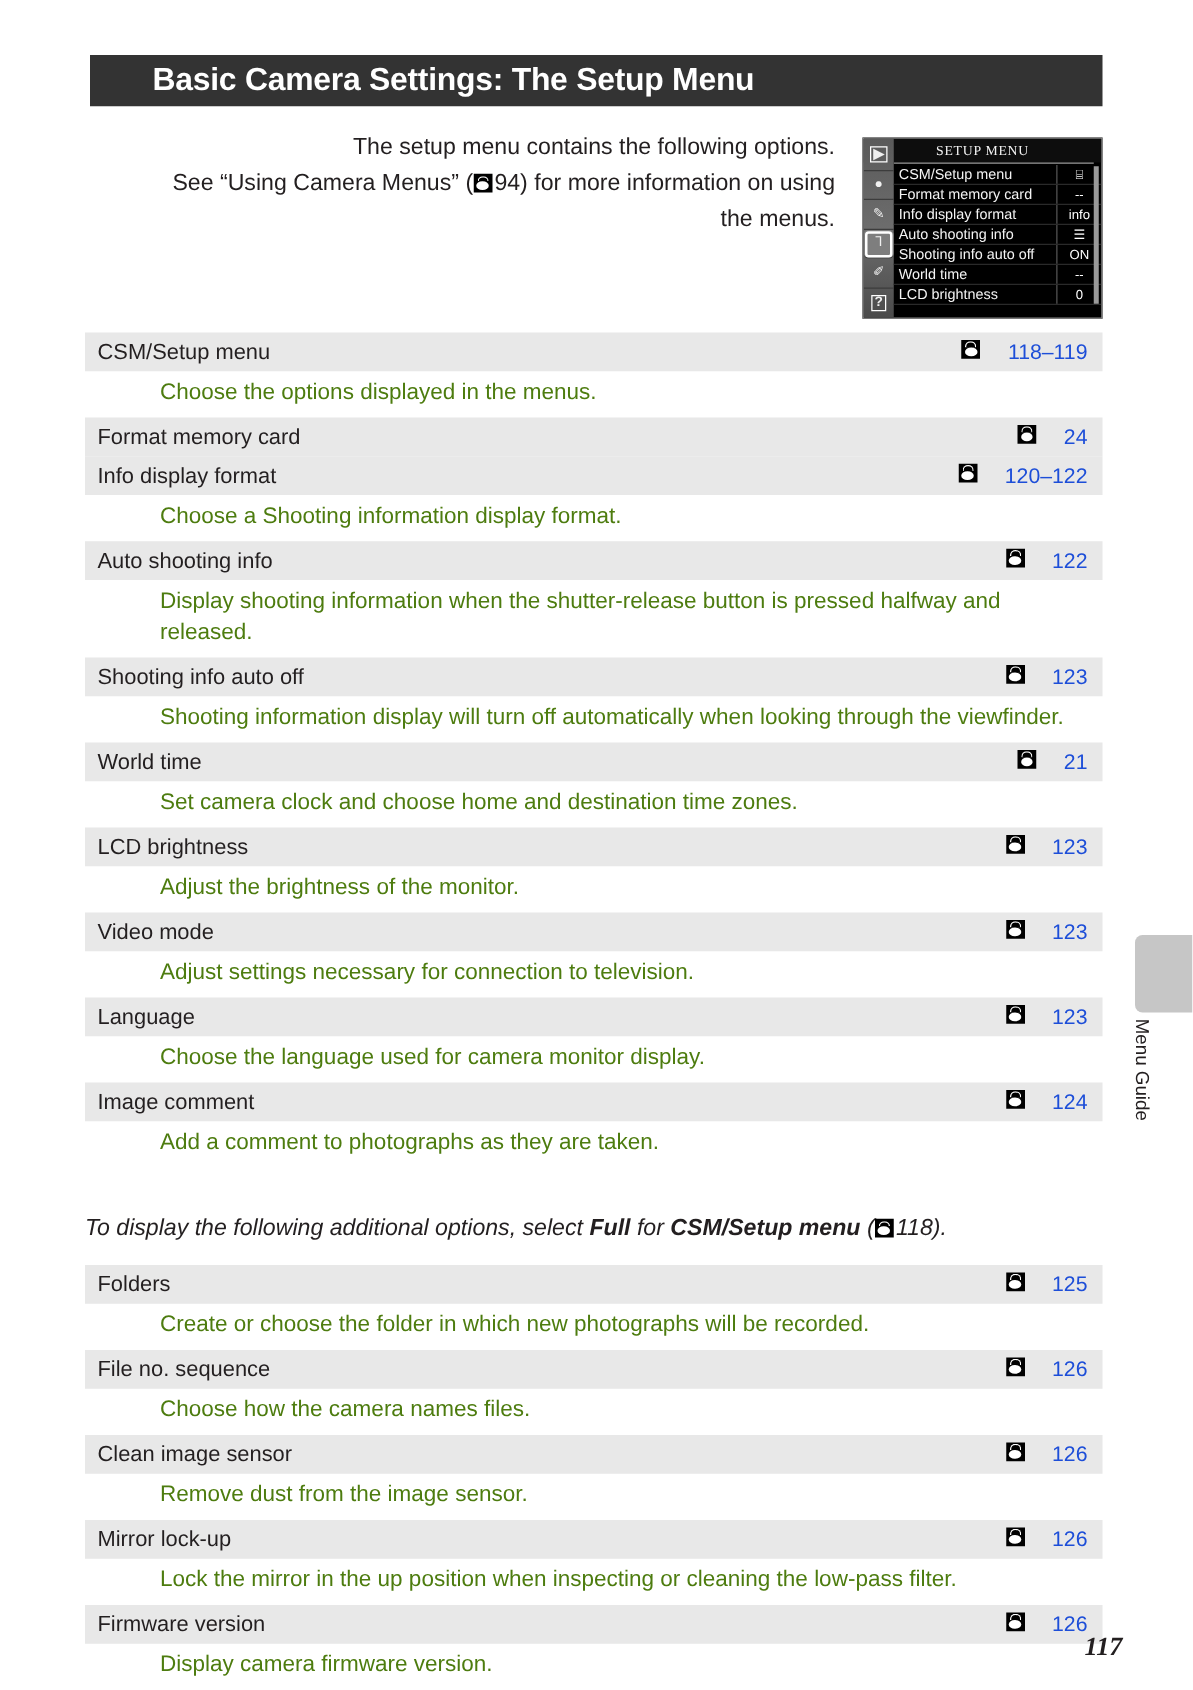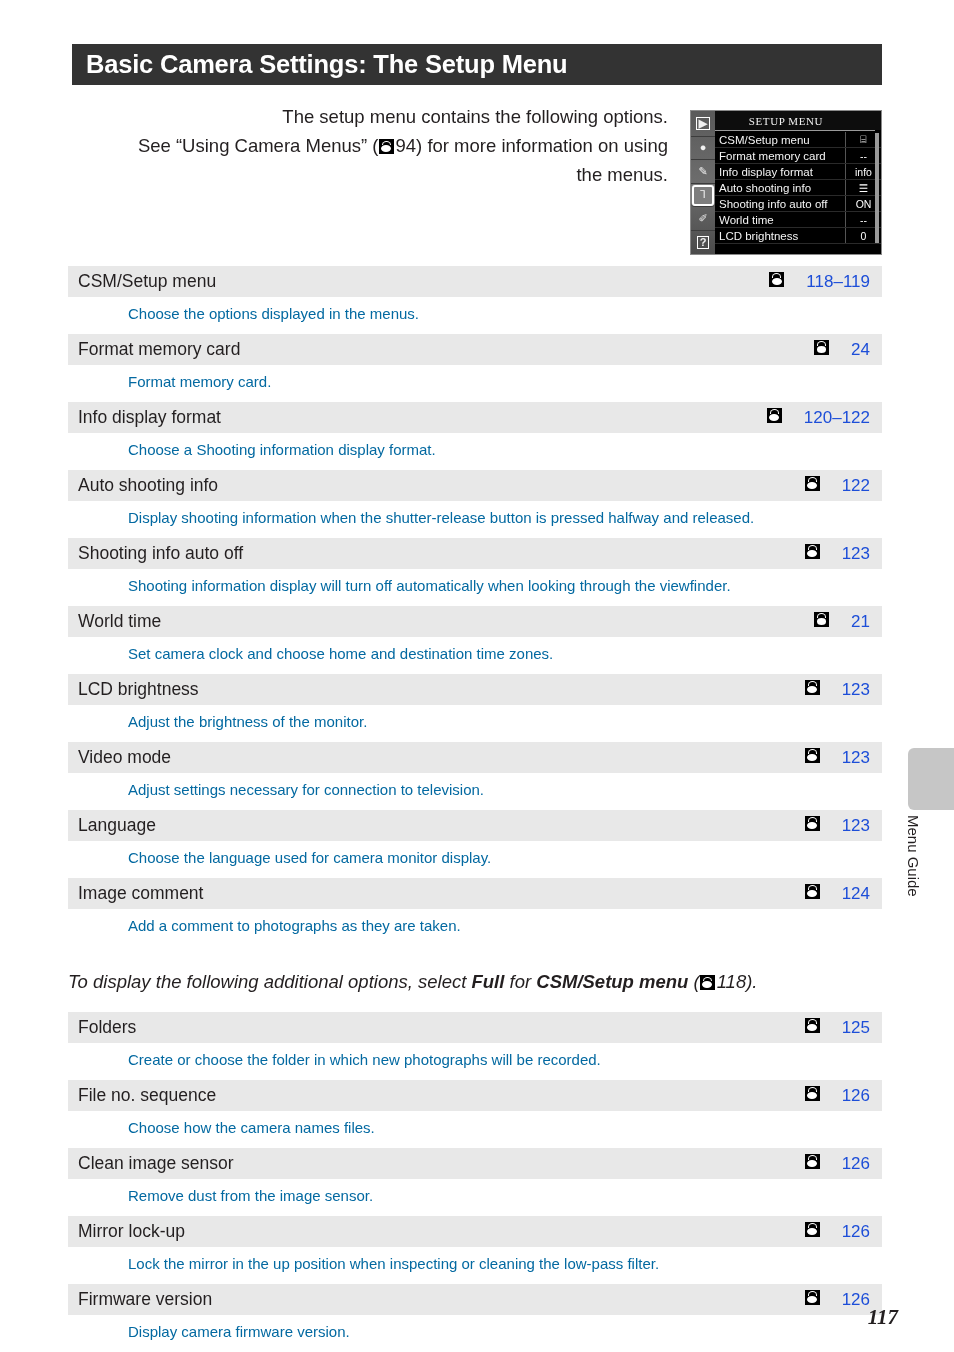--- a/index.html
+++ b/index.html
@@ -28,6 +28,7 @@
     letter-spacing: -0.2px;
     padding-left: 14px;
     white-space: nowrap;
+    margin-left: 36px;
   }
 
   

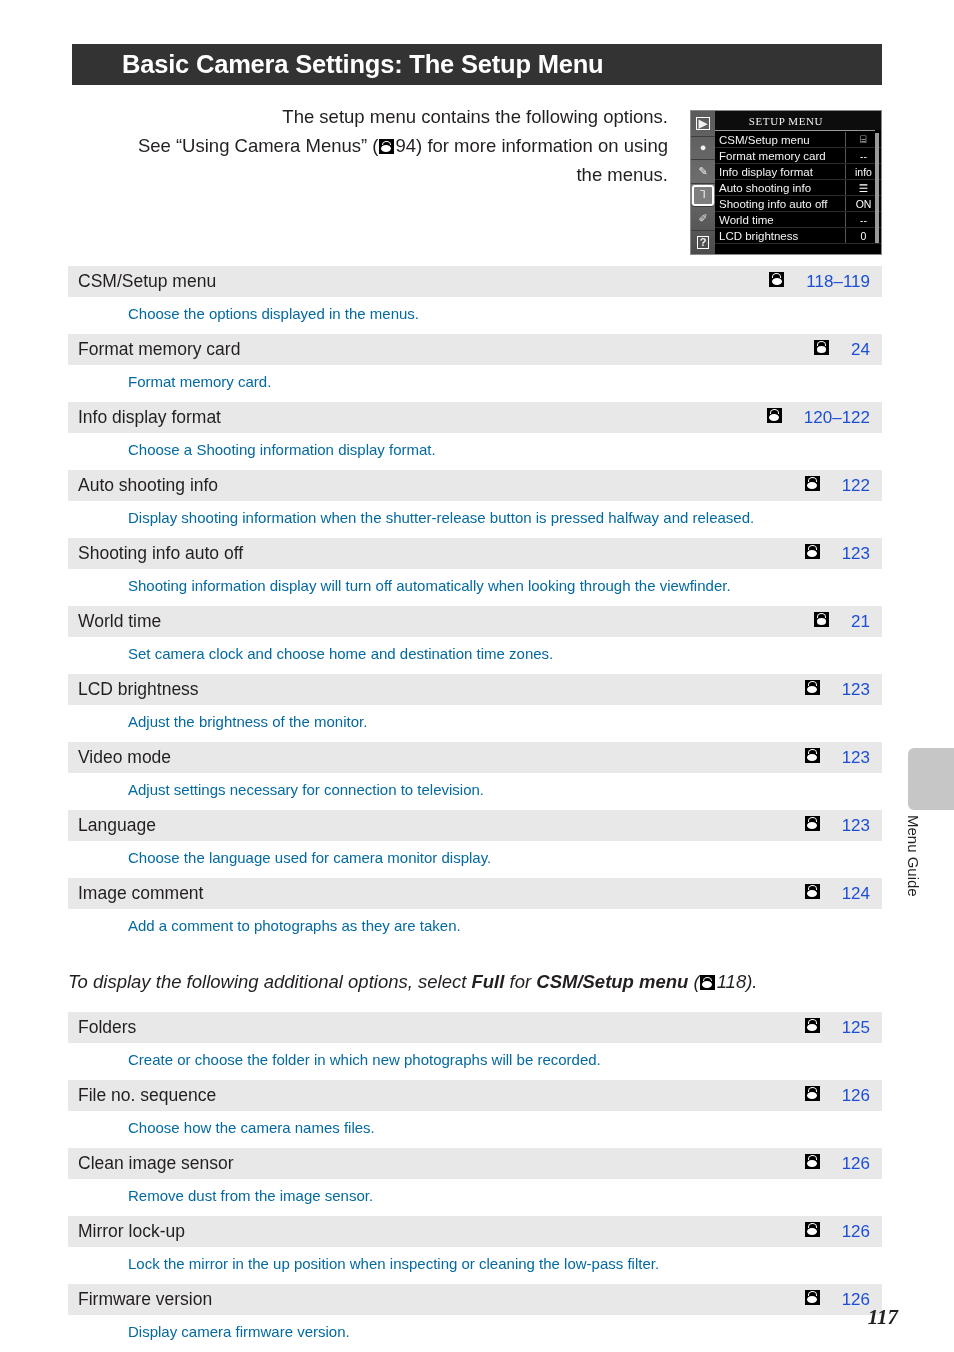--- a/index.html
+++ b/index.html
@@ -191,9 +191,9 @@
     padding-right: 2px;
   }
   .opt-desc {
-    font-size: 15px;
+    font-size: 18px;
     line-height: 25px;
-    color: #0369a1;
+    color: #4d7c0f;
     padding: 4px 20px 8px 60px;
   }
 

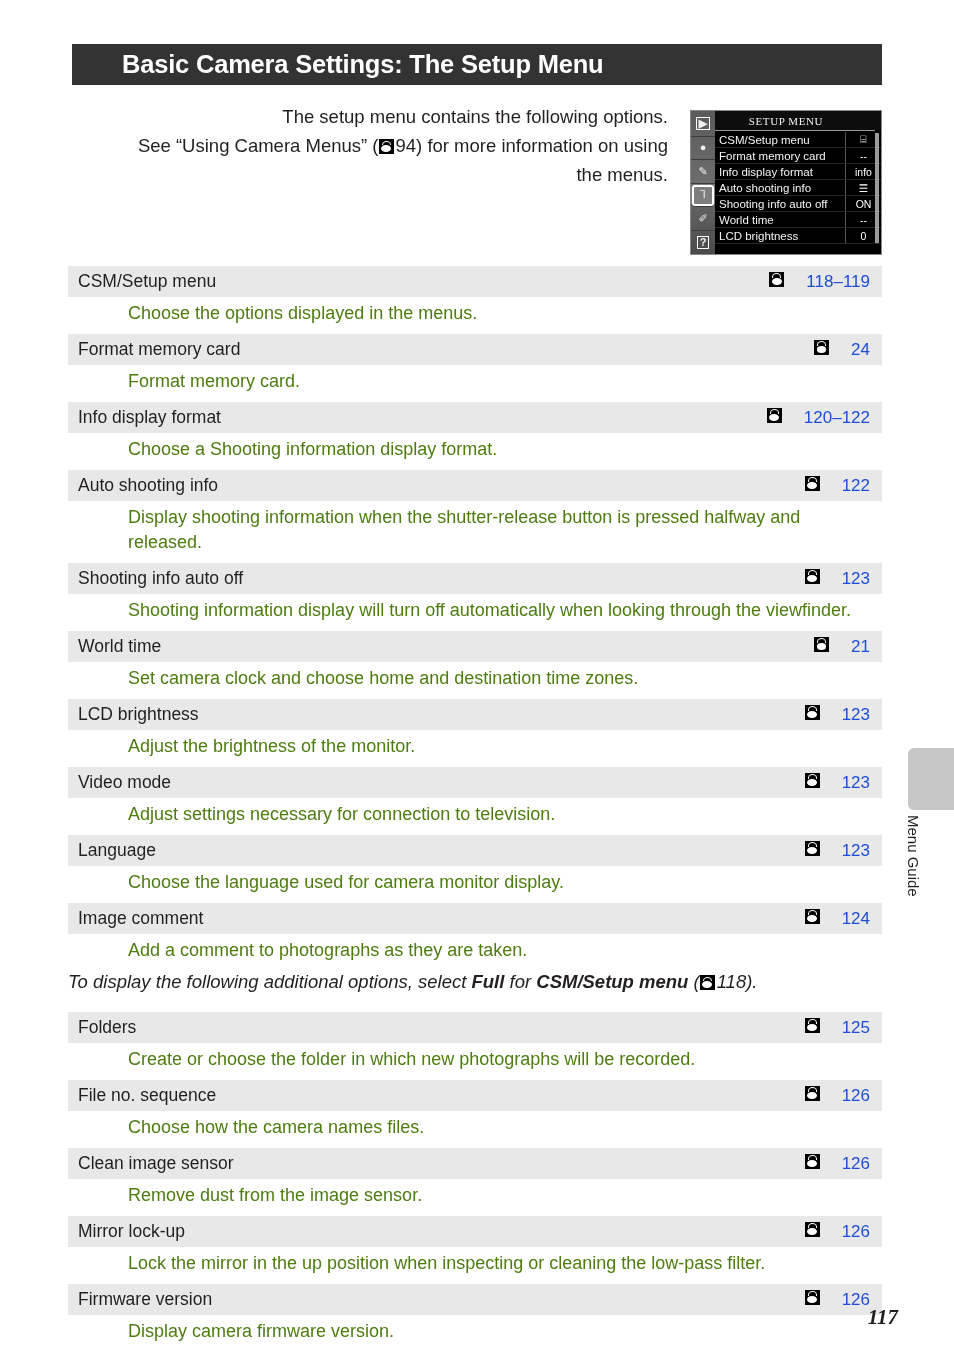--- a/index.html
+++ b/index.html
@@ -331,7 +331,6 @@
           <span>24</span>
         </div>
       </div>
-      <div class="opt-desc">Format memory card.</div>
       <div class="opt-head">
         <div class="opt-name">Info display format</div>
         <div class="opt-ref">

